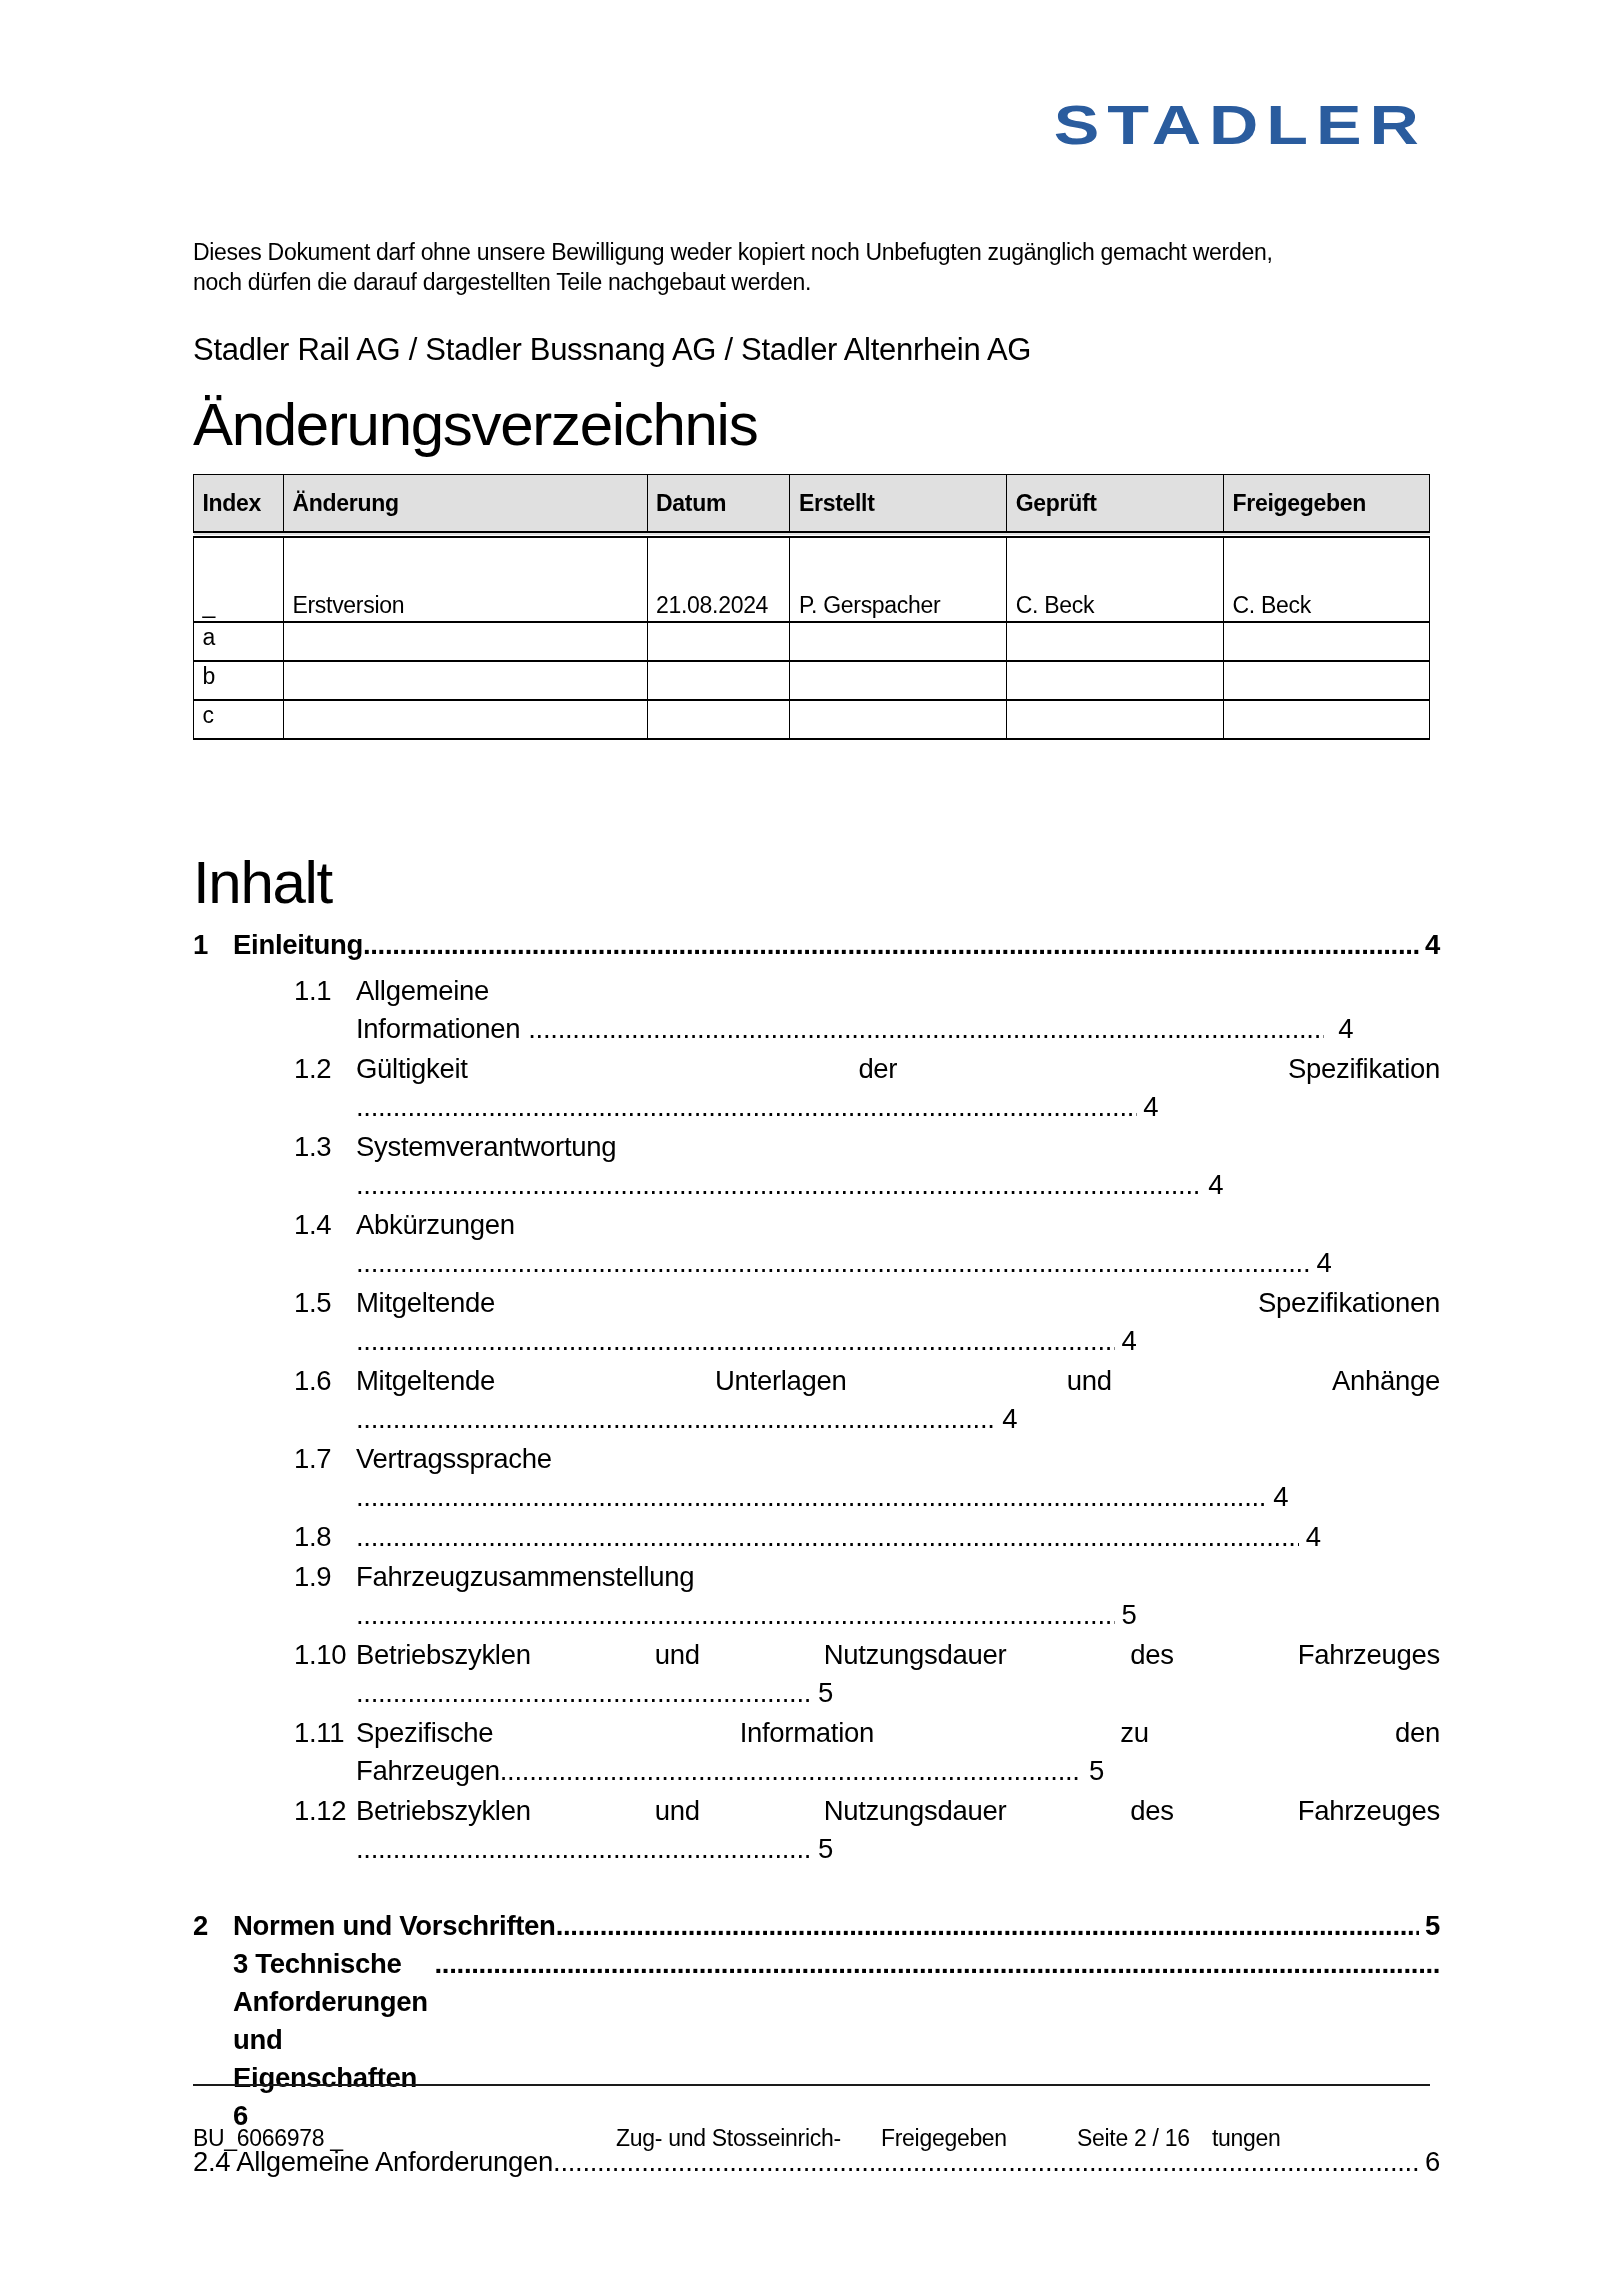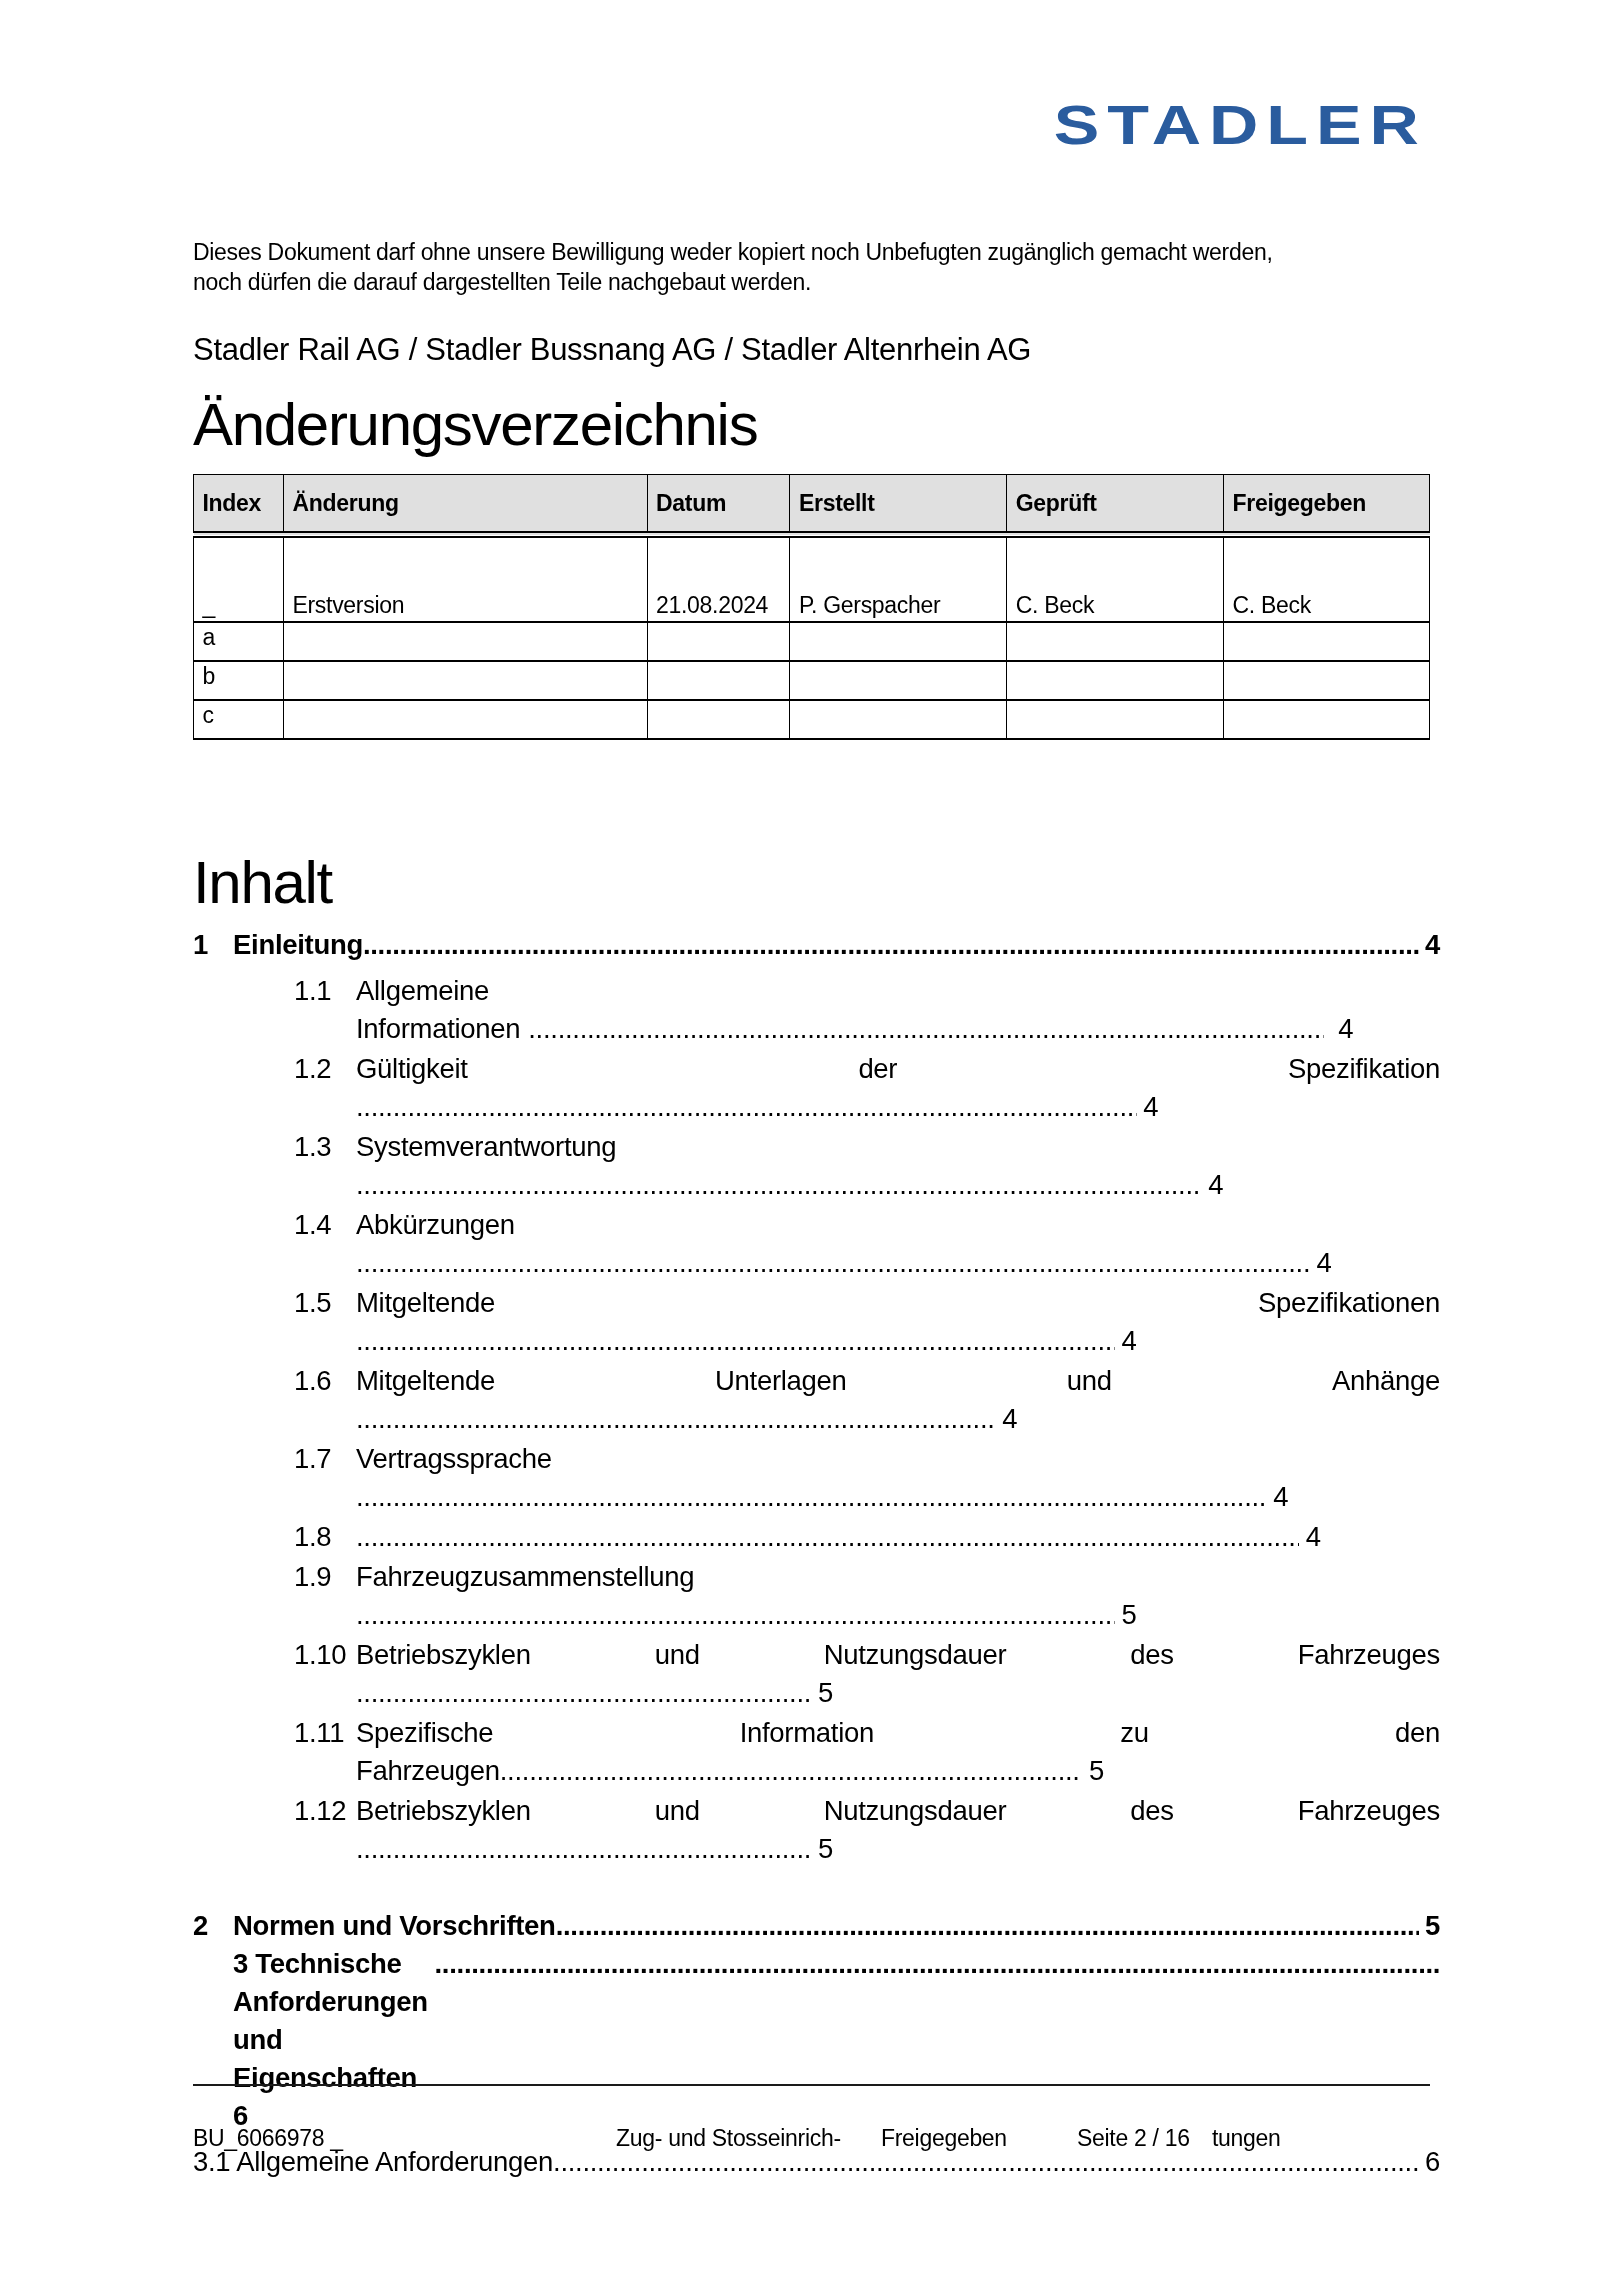--- a/index.html
+++ b/index.html
@@ -379,7 +379,7 @@
     </div>
 
     <div class="toc-entry-3-1">
-      <span class="label">3.1 Allgemeine Anforderungen</span>
+      <span class="label">2.4 Allgemeine Anforderungen</span>
       <span class="dots">....................................................................................................................................................................................................................................................................................................................................................................................................................................</span>
       <span class="pg">6</span>
     </div>

